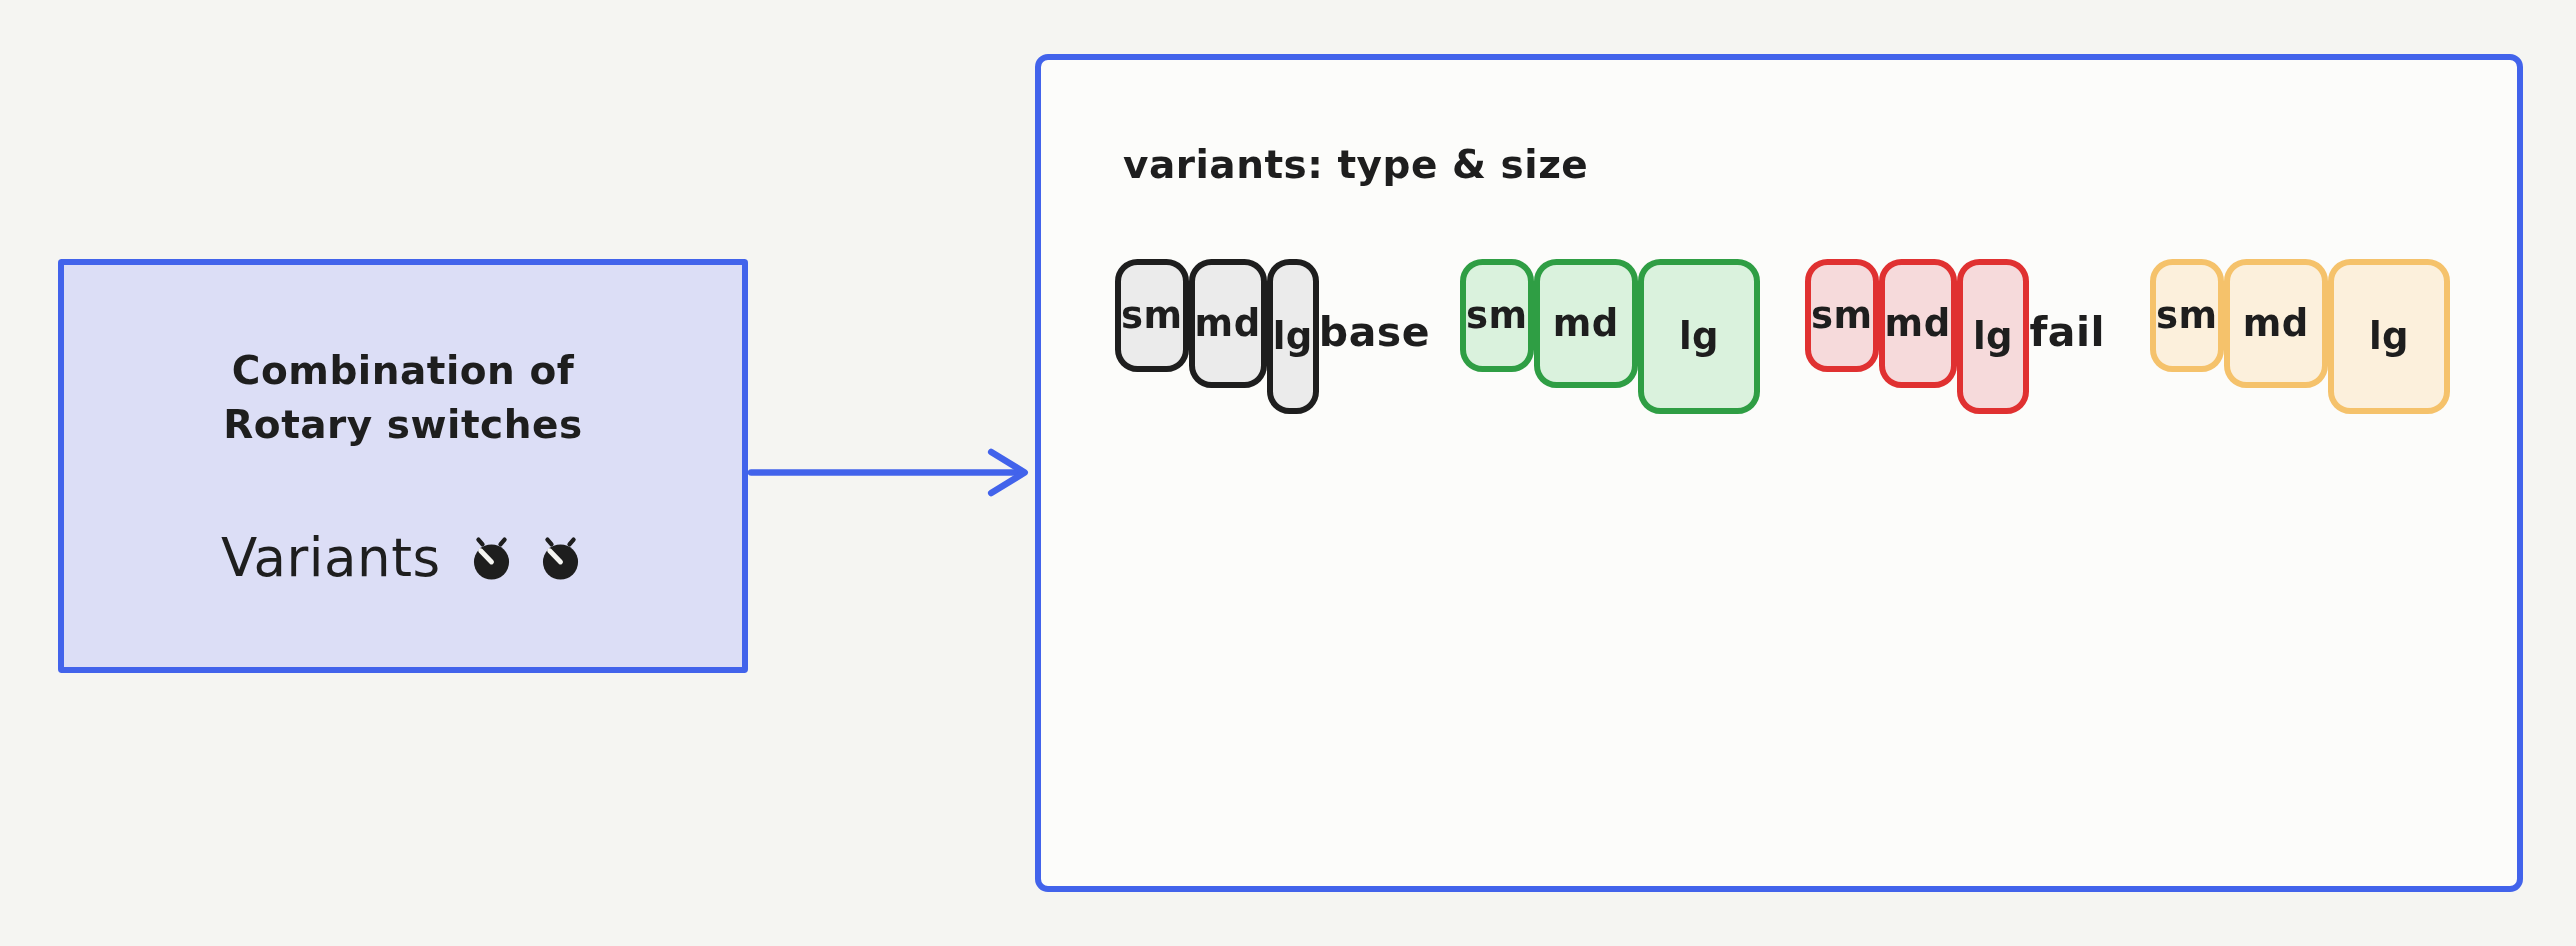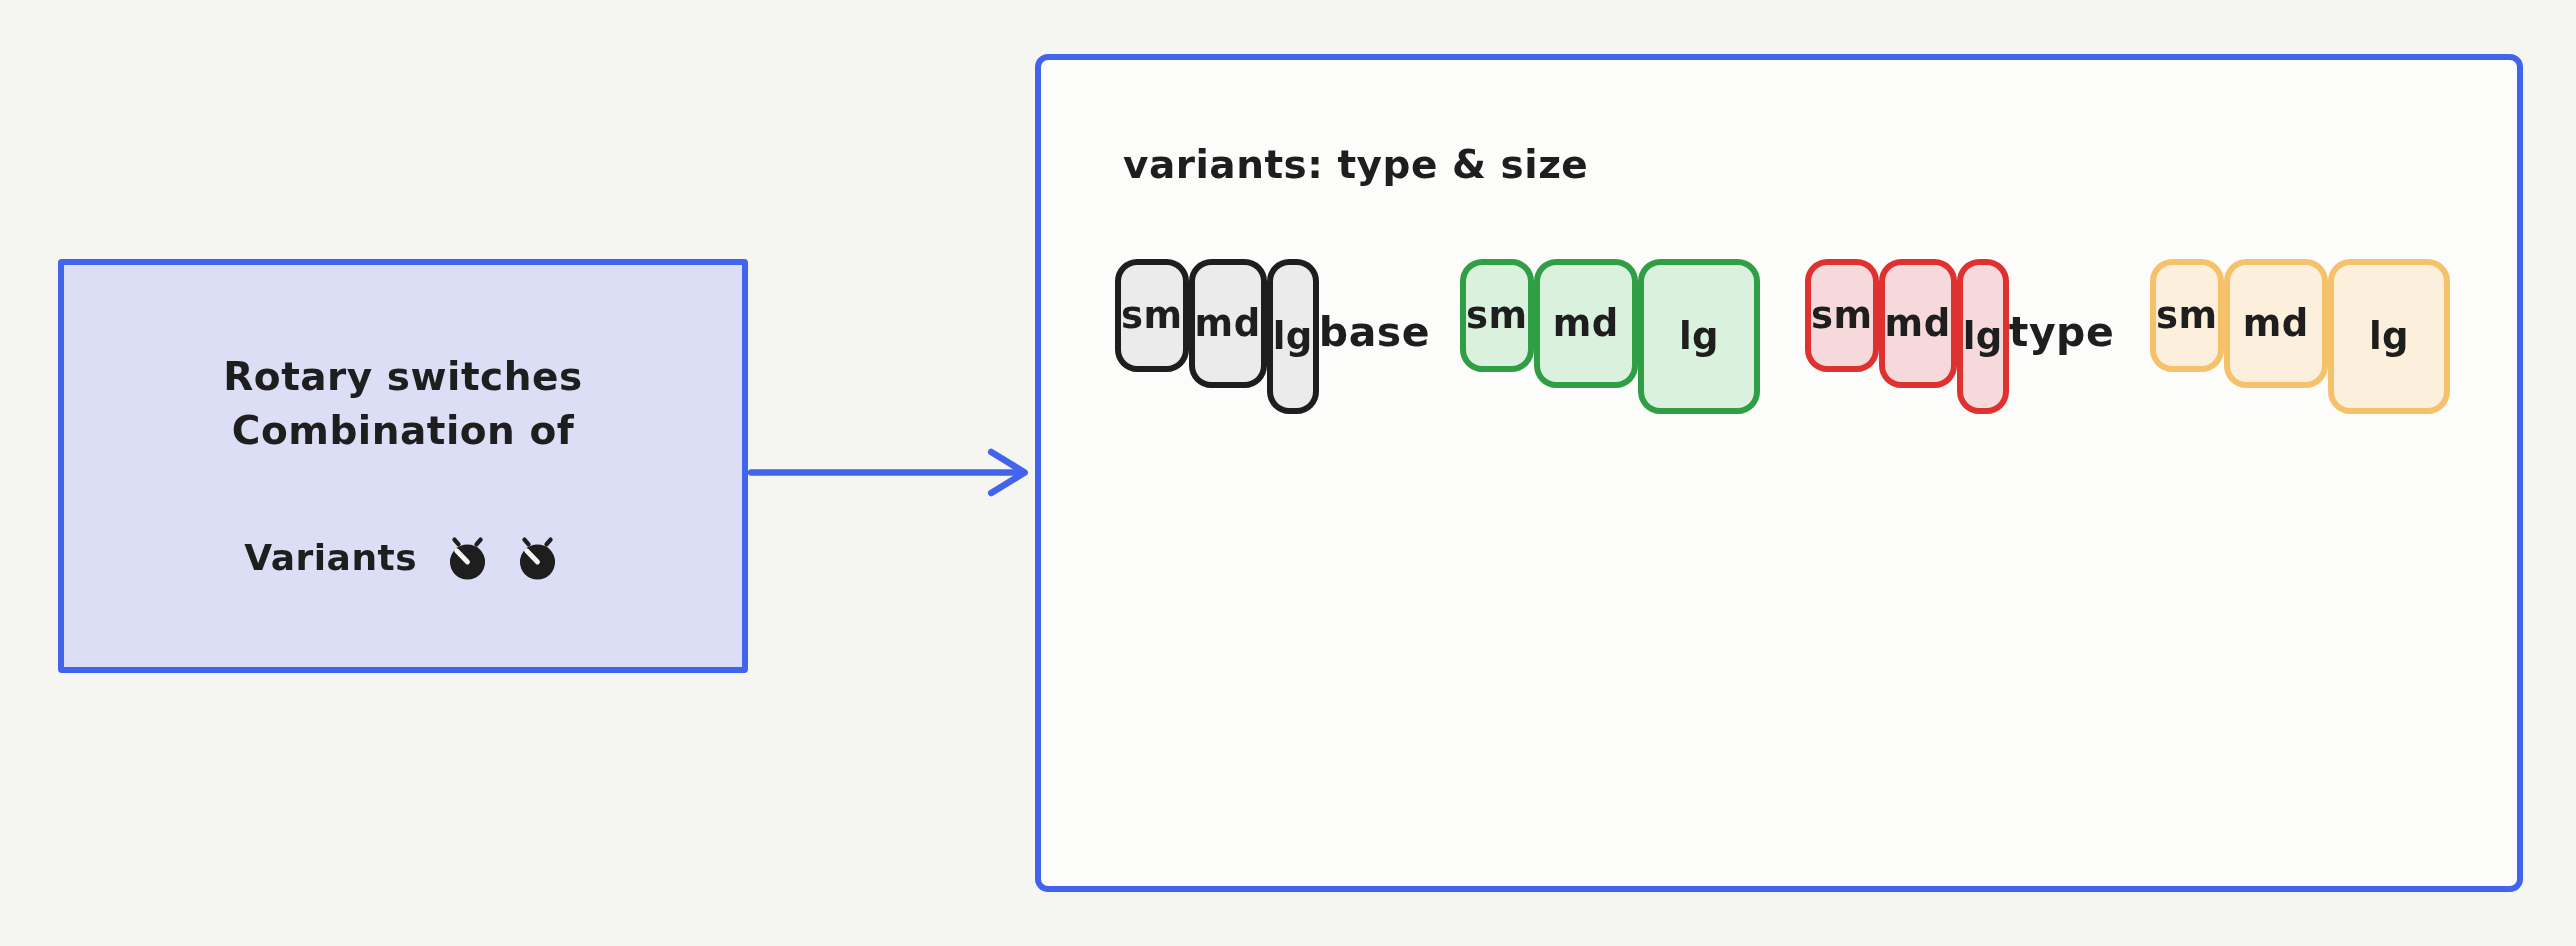--- a/index.html
+++ b/index.html
@@ -173,7 +173,7 @@
           <div class="switch-button sm" style="border-color: rgb(224, 49, 49); background: rgb(246, 218, 219);">sm</div>
           <div class="switch-button md" style="border-color: rgb(224, 49, 49); background: rgb(246, 218, 219);">md</div>
           <div class="switch-button lg" style="border-color: rgb(224, 49, 49); background: rgb(246, 218, 219);">lg</div>
-          <div class="column-label">type</div>
+          <div class="column-label">fail</div>
         </div>
         <div class="variant-column">
           <div class="switch-button sm" style="border-color: rgb(245, 194, 107); background: rgb(252, 240, 220);">sm</div>

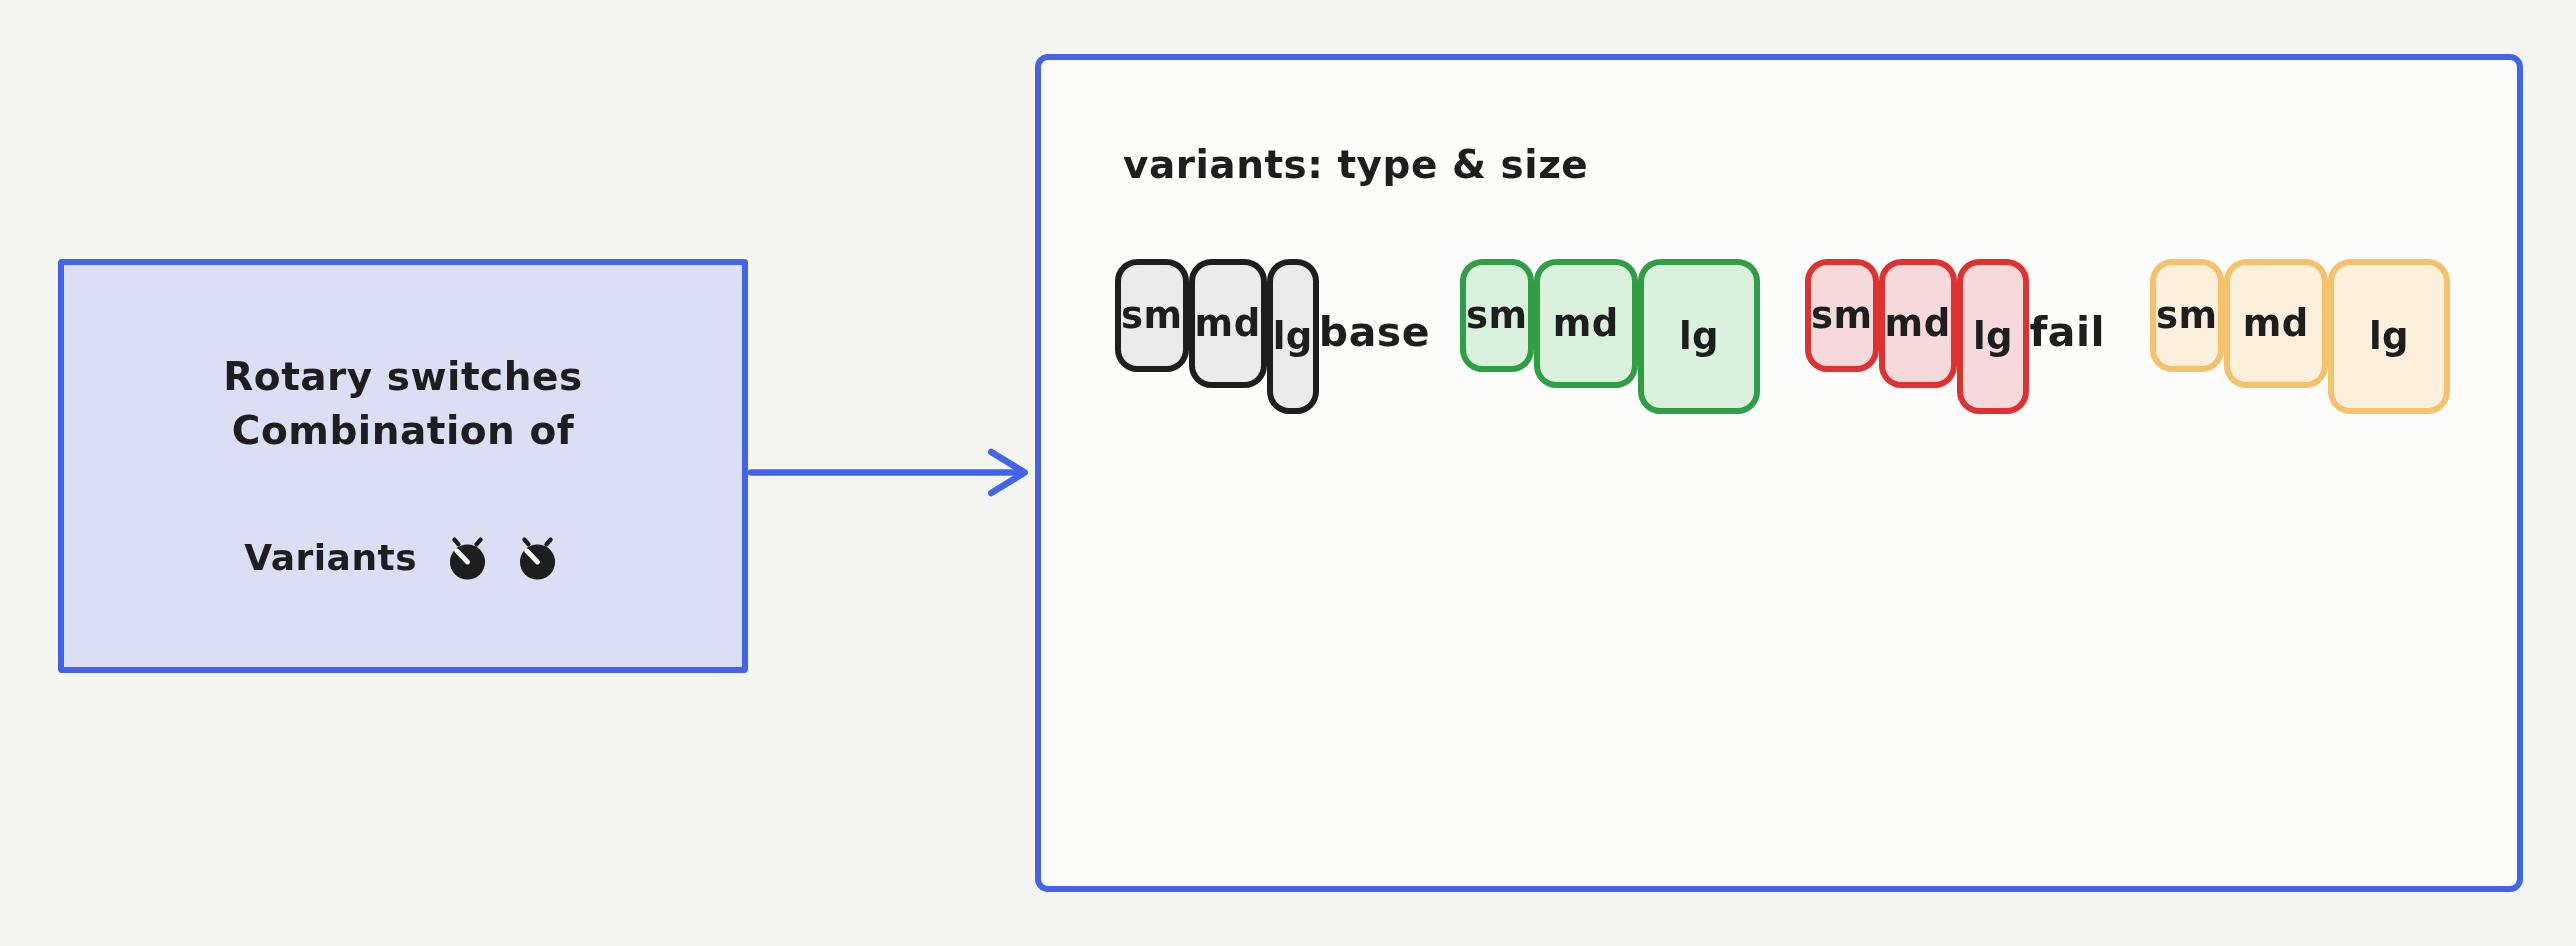--- a/index.html
+++ b/index.html
@@ -128,8 +128,8 @@
 
   <div class="combination-box">
     <div class="combination-title">
+      <div>Combination of</div>
       <div>Rotary switches</div>
-      <div>Combination of</div>
     </div>
     <div class="variants-row">
       <span>Variants</span>

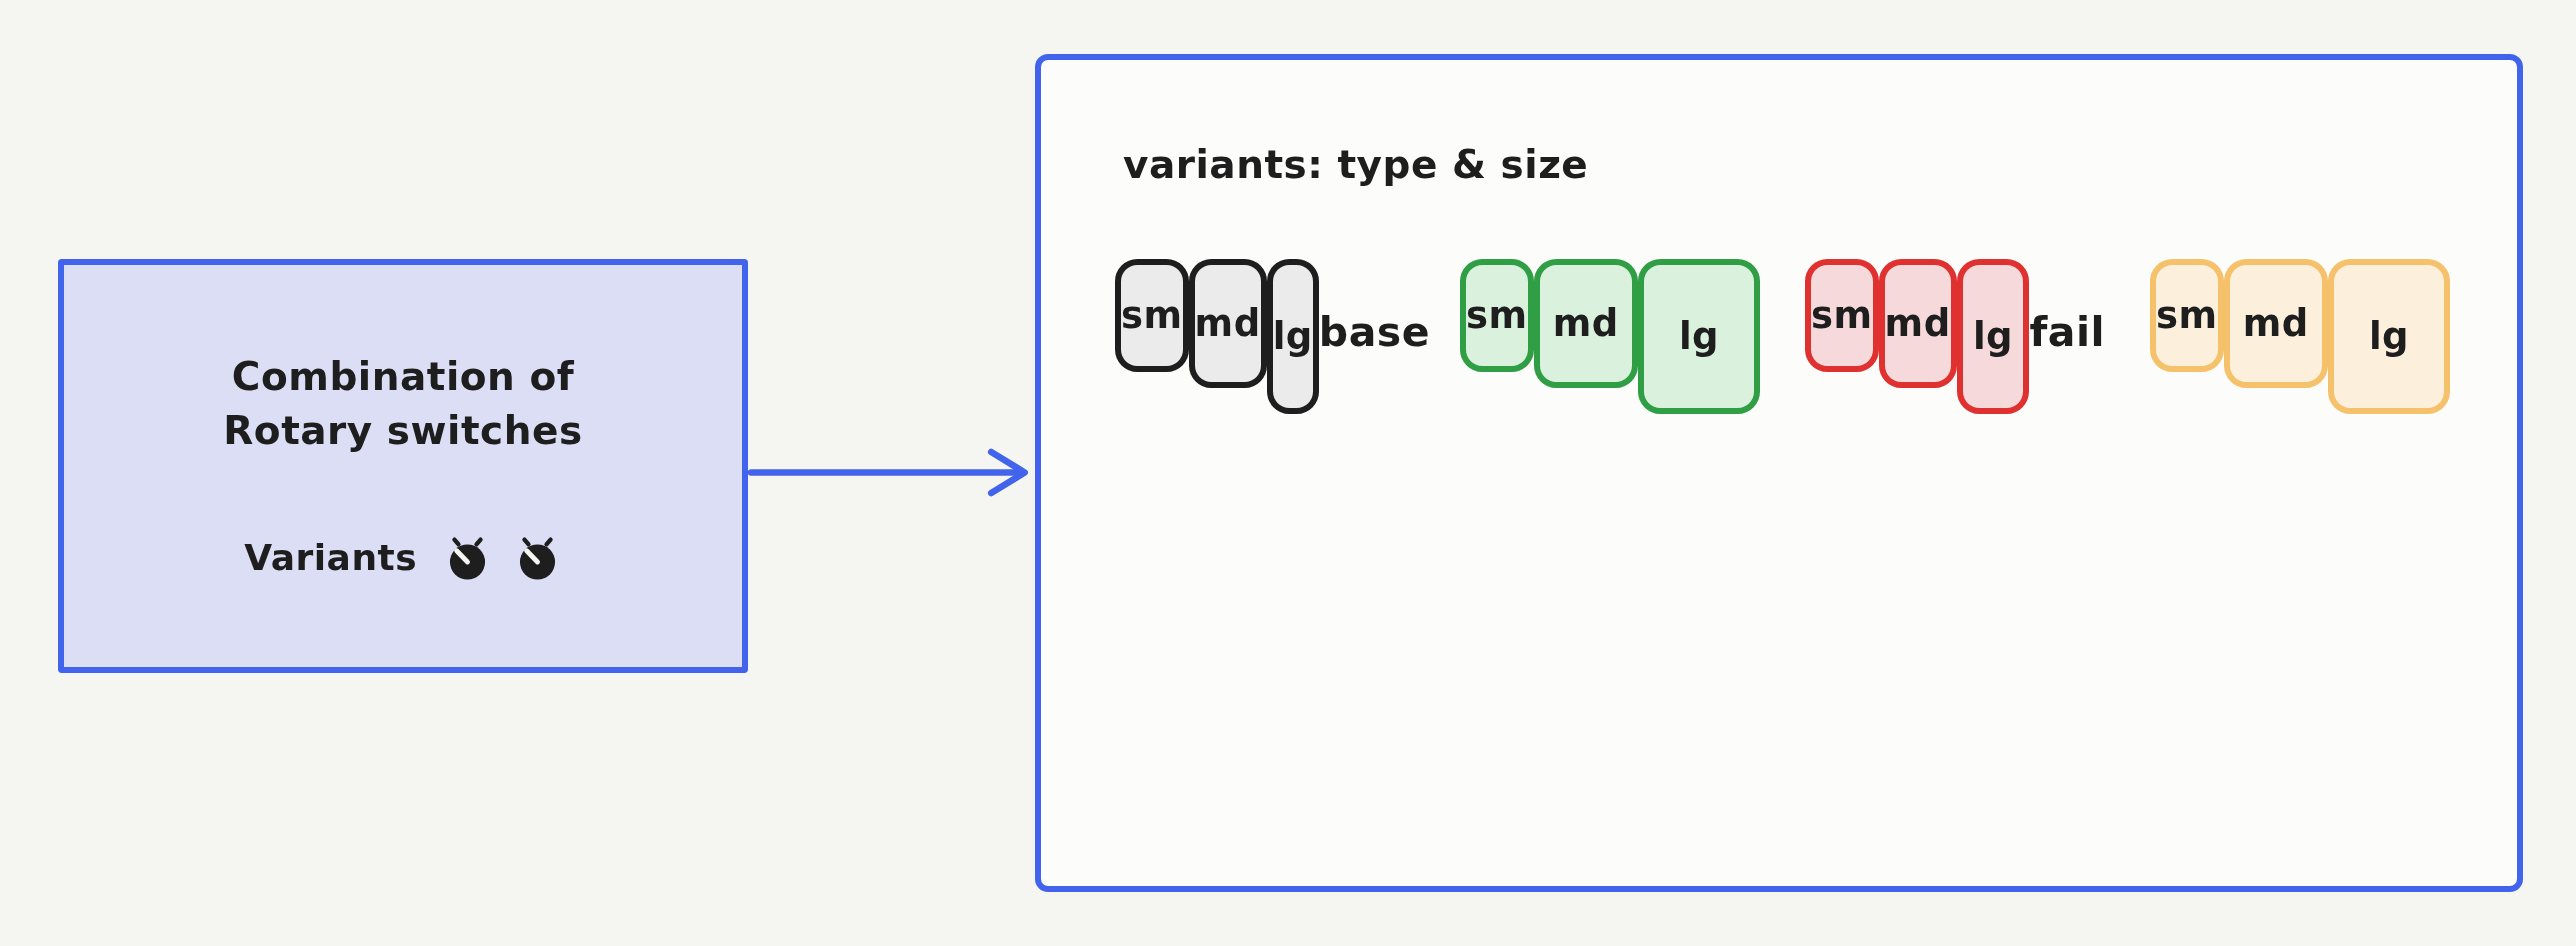--- a/index.html
+++ b/index.html
@@ -44,8 +44,8 @@
     display: flex;
     align-items: center;
     gap: 26px;
-    font-size: 36px;
-    font-weight: 700;
+    font-size: 53px;
+    font-weight: 400;
     letter-spacing: 0.5px;
   }
   .variants-icons {

